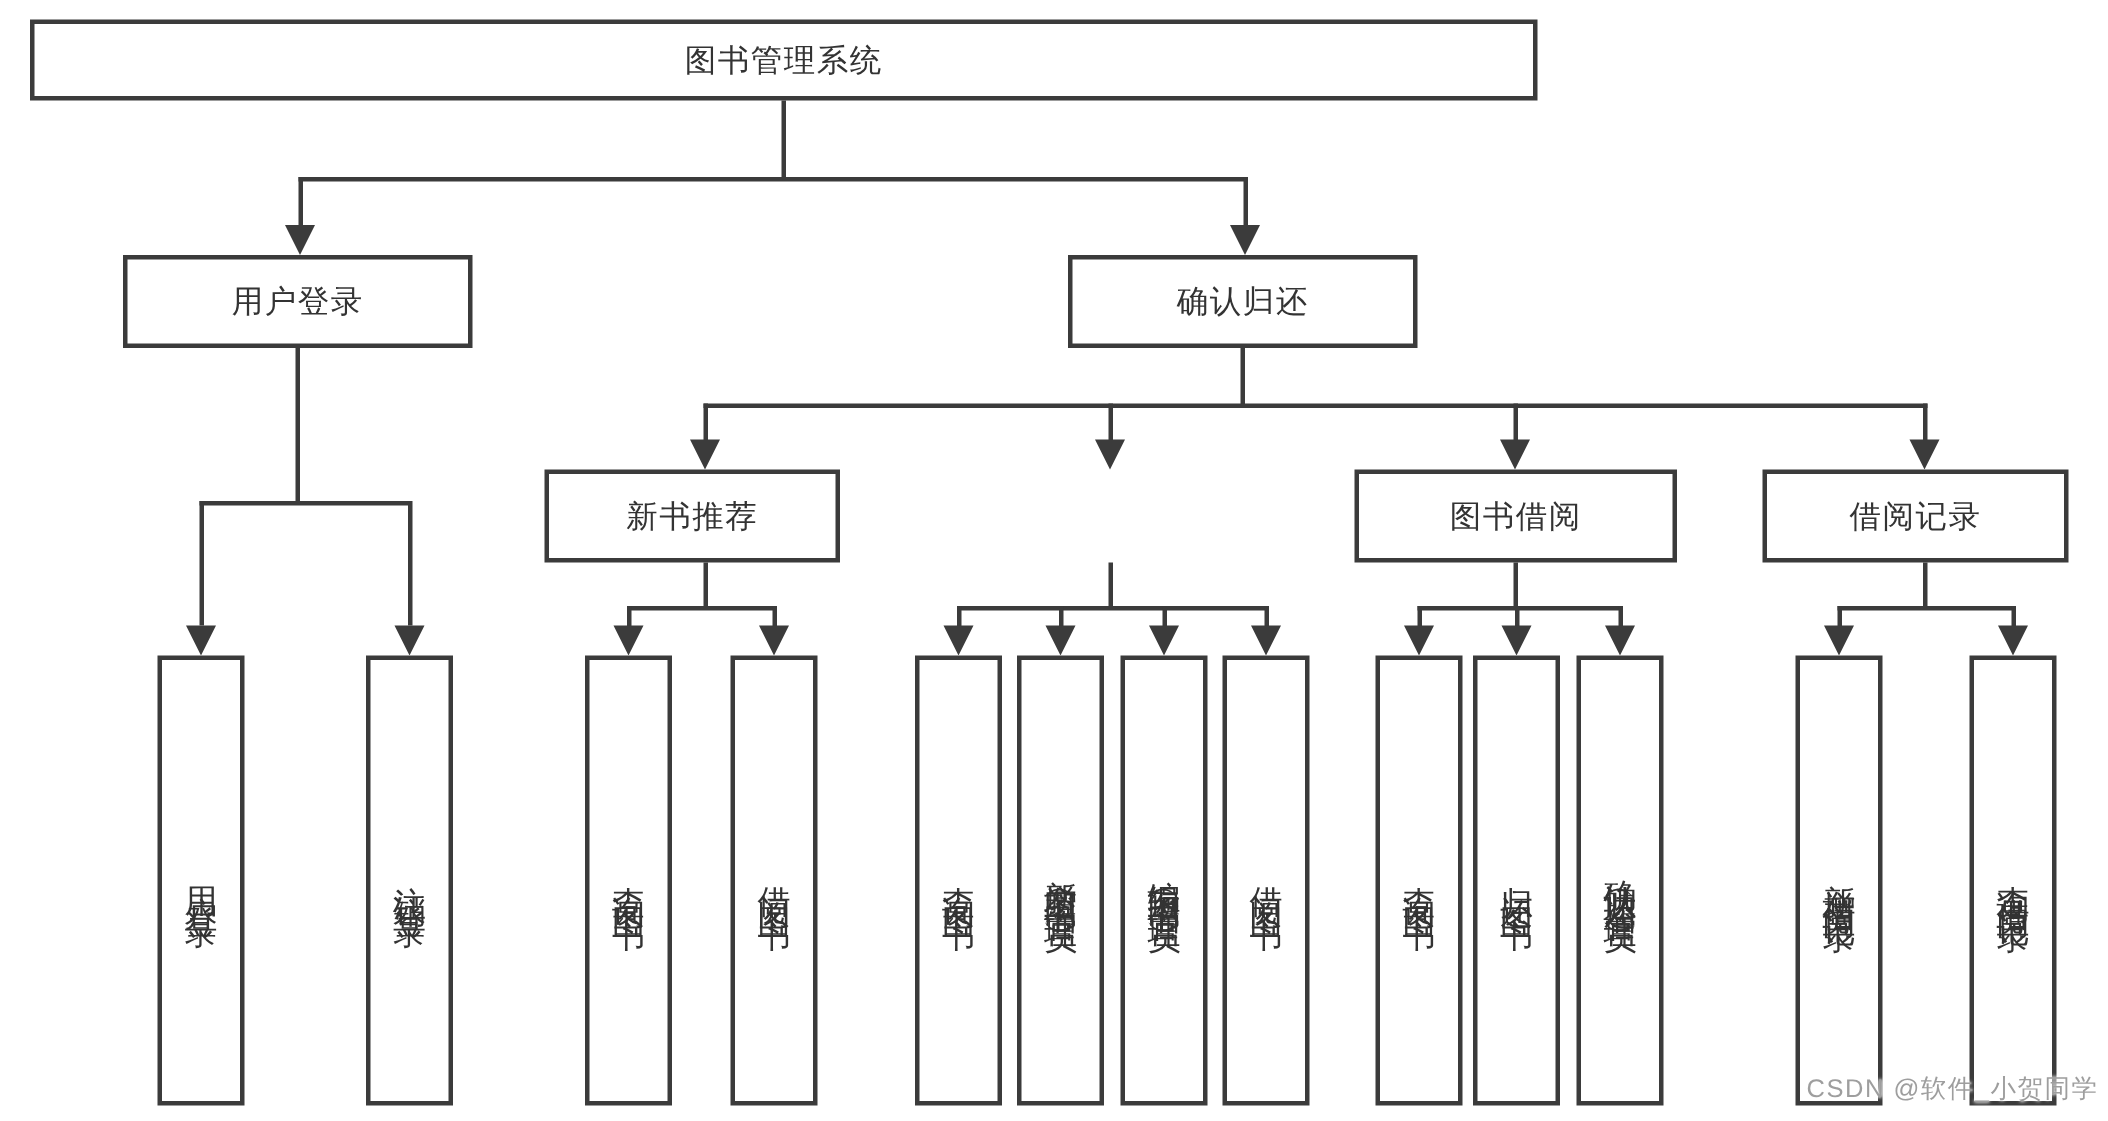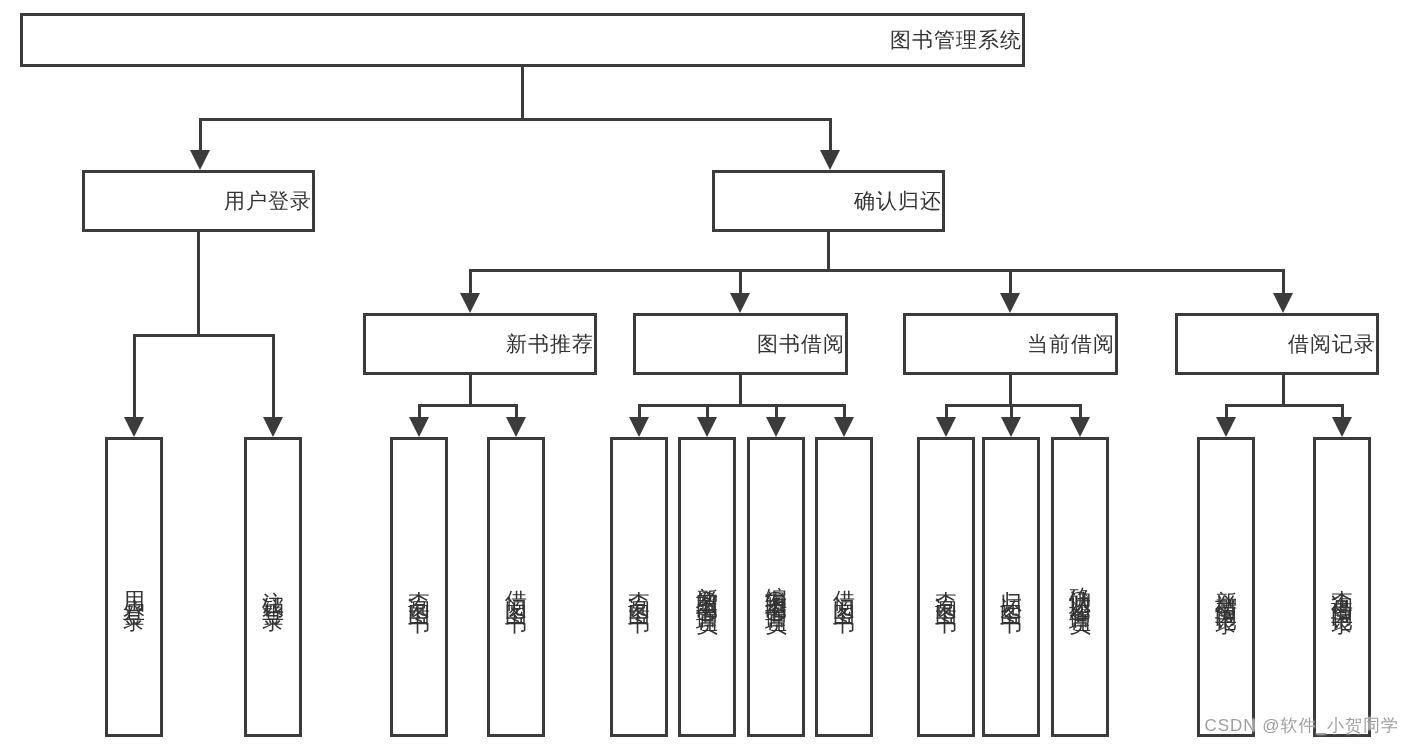--- a/index.html
+++ b/index.html
@@ -9,7 +9,7 @@
   }
   .box{
     position:absolute;box-sizing:border-box;border:3px solid #3b3b3b;background:#ffffff;
-    display:flex;align-items:center;justify-content:flex-end;
+    display:flex;align-items:center;justify-content:center;
     font-size:21px;color:#333333;letter-spacing:1px;
   }
   .leaf{

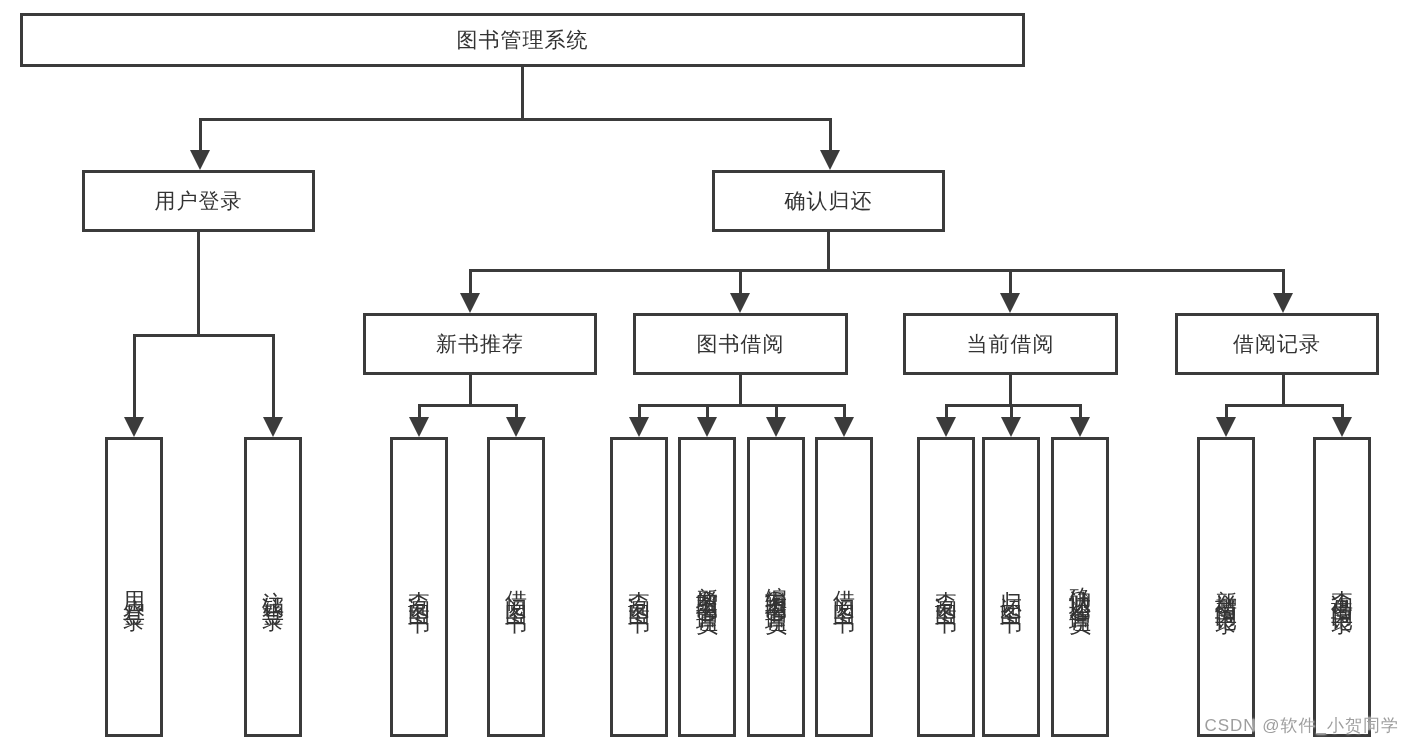--- a/index.html
+++ b/index.html
@@ -73,7 +73,7 @@
   <div class="vline" style="left:1282px;top:269px;height:28px;"></div>
   <div class="arrowhead" style="left:1273px;top:293px;"></div>
 
-  <div class="box" style="left:363px;top:313px;width:234px;height:62px;font-family:Liberation Mono, monospace;">
+  <div class="box" style="left:363px;top:313px;width:197px;height:62px;font-family:Liberation Mono, monospace;">
     <span>新书推荐</span>
   </div>
   <div class="box" style="left:633px;top:313px;width:215px;height:62px;">

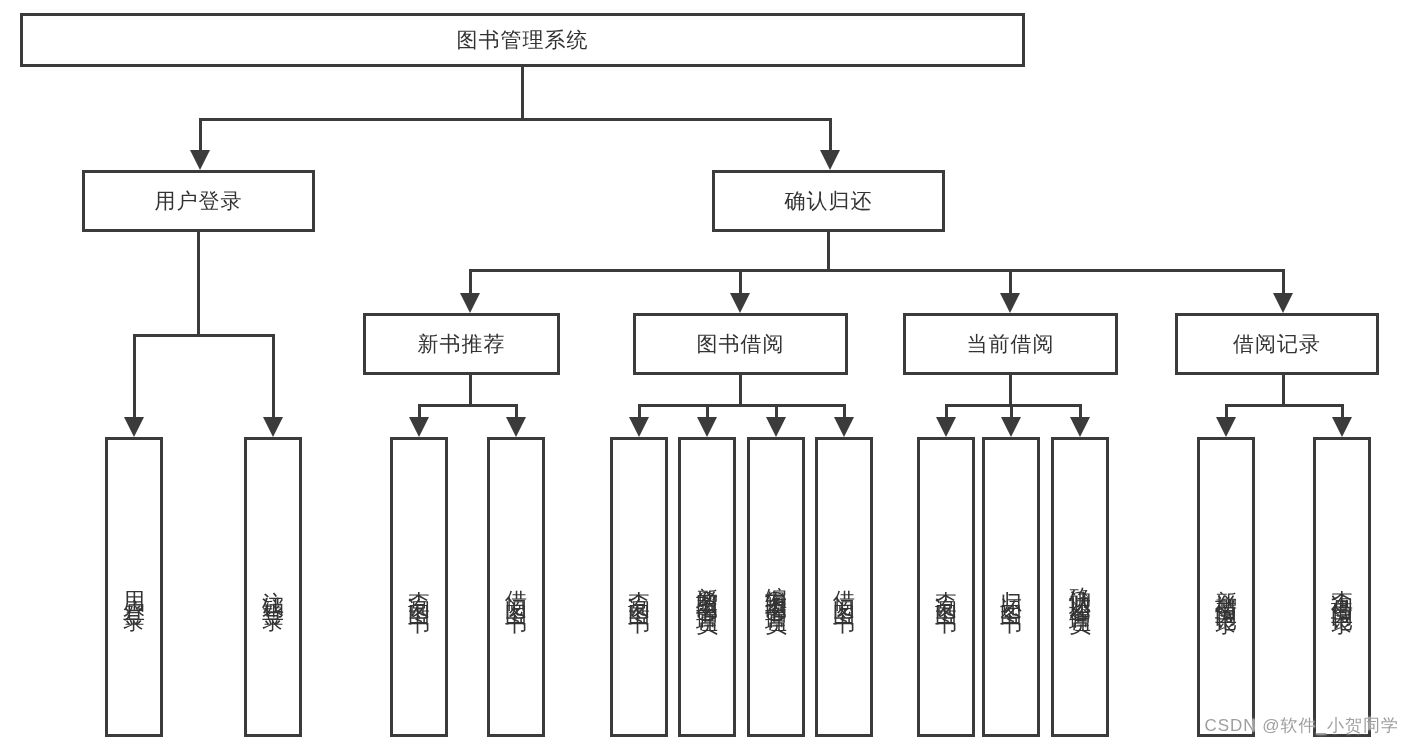--- a/index.html
+++ b/index.html
@@ -76,9 +76,6 @@
   <div class="box" style="left:363px;top:313px;width:197px;height:62px;font-family:Liberation Mono, monospace;">
     <span>新书推荐</span>
   </div>
-  <div class="box" style="left:633px;top:313px;width:215px;height:62px;">
-    <span>图书借阅</span>
-  </div>
   <div class="box" style="left:903px;top:313px;width:215px;height:62px;">
     <span>当前借阅</span>
   </div>

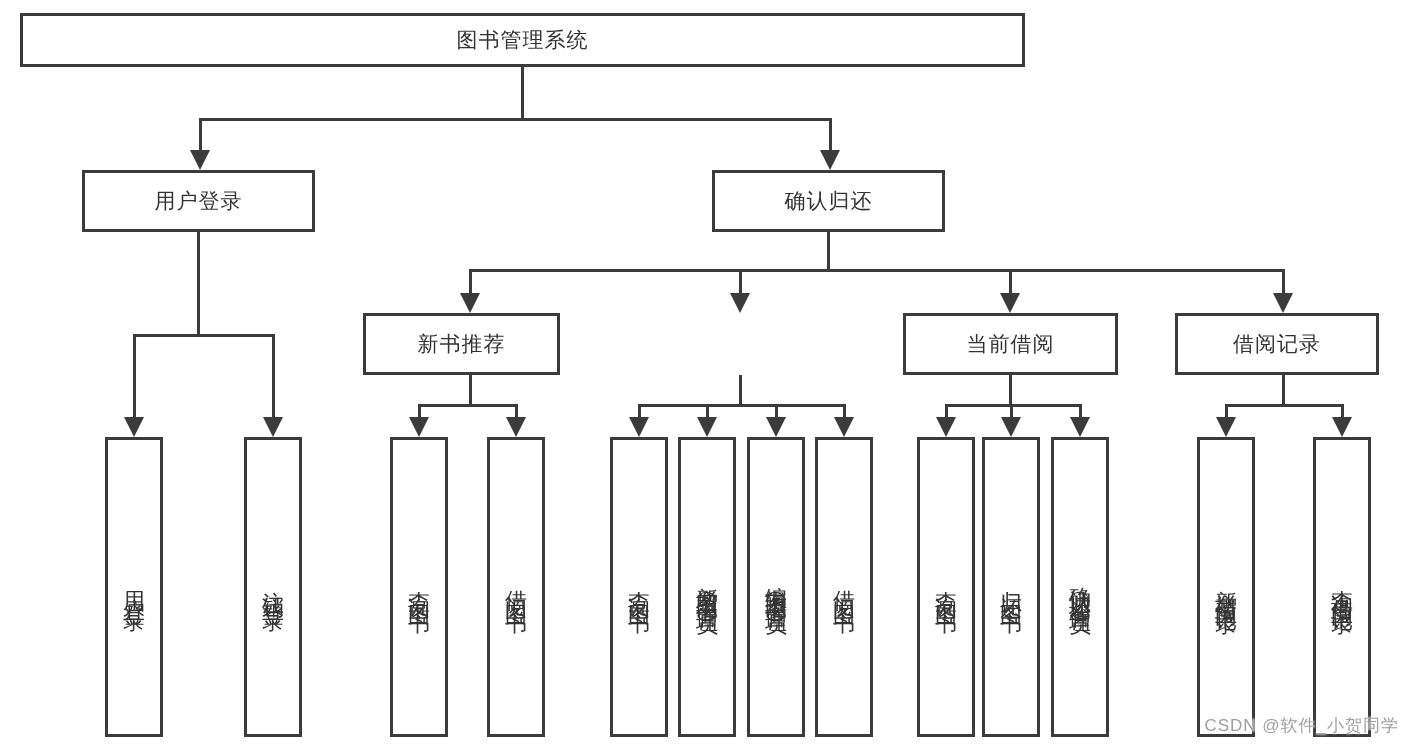--- a/index.html
+++ b/index.html
@@ -77,7 +77,7 @@
     <span>新书推荐</span>
   </div>
   <div class="box" style="left:903px;top:313px;width:215px;height:62px;">
-    <span>当前借阅</span>
+    <span>图书借阅</span>
   </div>
   <div class="box" style="left:1175px;top:313px;width:204px;height:62px;">
     <span>借阅记录</span>

